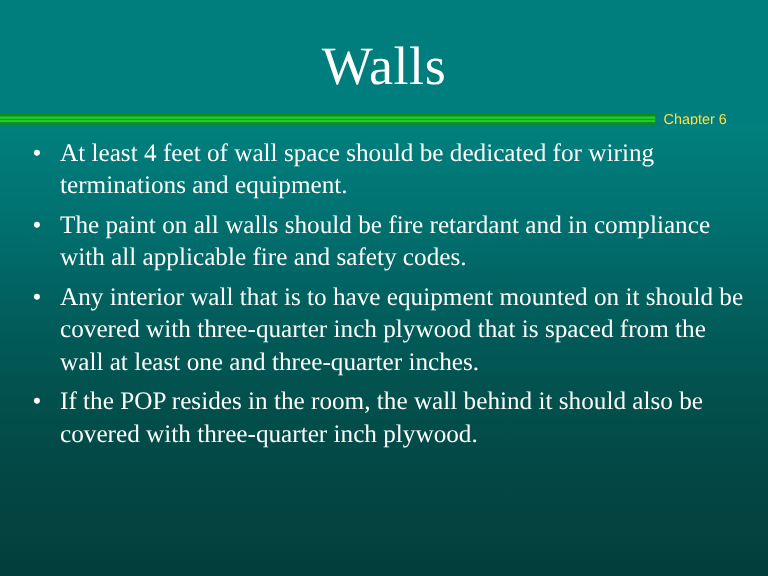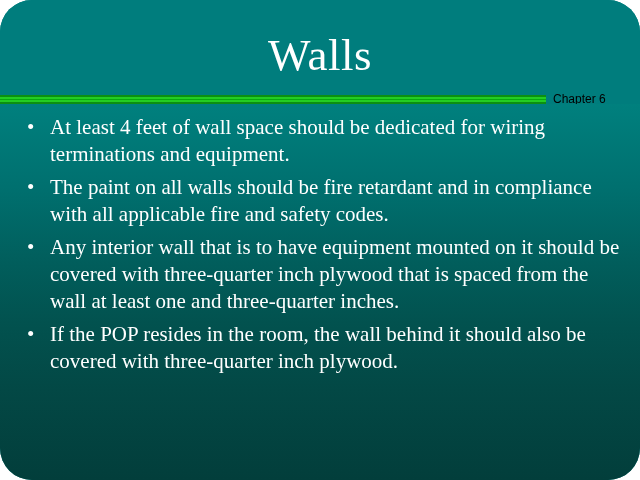--- a/index.html
+++ b/index.html
@@ -19,7 +19,6 @@
     height: 480px;
     background: #007d7d;
     overflow: hidden;
-    border-radius: 32px;
   }
 
   

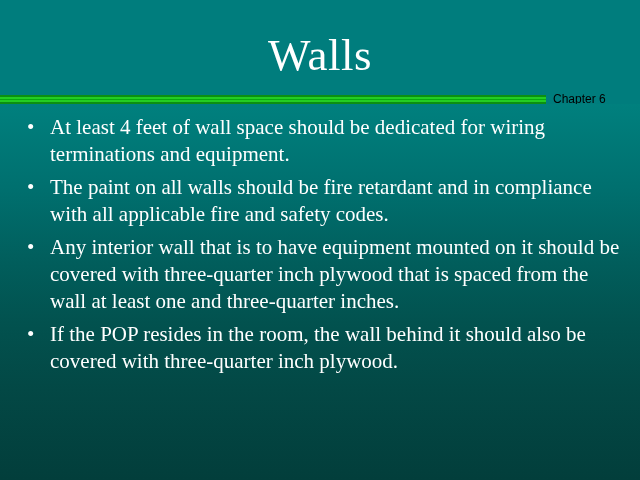--- a/index.html
+++ b/index.html
@@ -85,7 +85,7 @@
     font-family: "Liberation Sans", "DejaVu Sans", sans-serif;
     font-size: 12px;
     line-height: 14px;
-    color: #000000;
+    color: #fde047;
     white-space: nowrap;
   }
 

